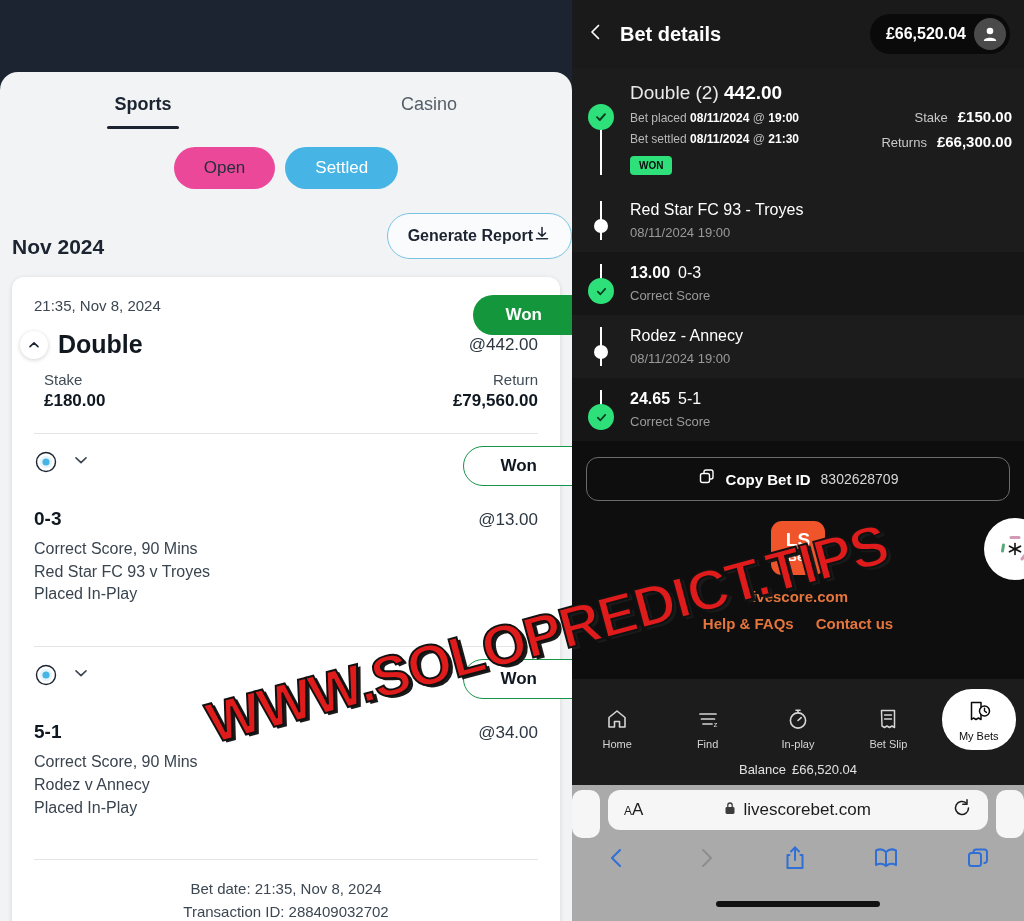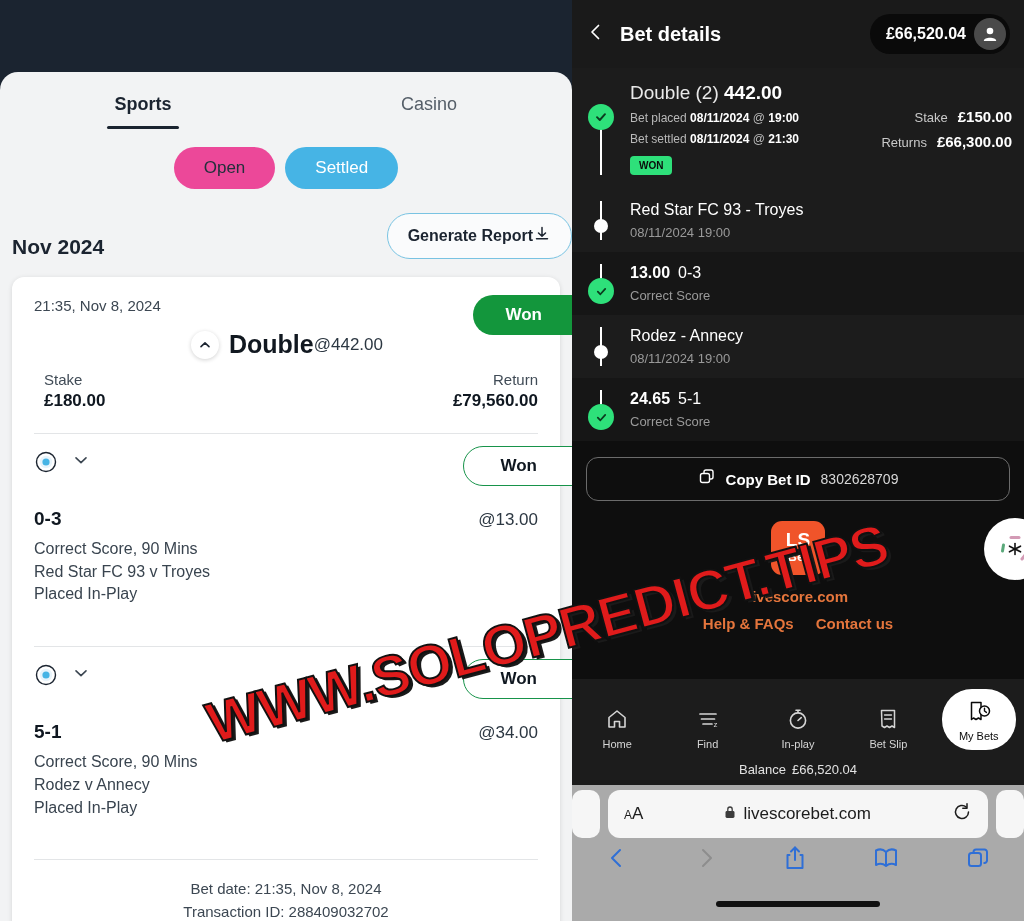--- a/index.html
+++ b/index.html
@@ -115,8 +115,8 @@
   }
 
   .bc-type-row {
-    display: flex; align-items: center; justify-content: center;
-    padding: 10px 22px 0 24px;
+    display: flex; align-items: center; justify-content: space-between;
+    padding: 10px 22px 0 8px;
   }
   .bc-type-left { display: flex; align-items: center; gap: 10px; }
   .chev-circle {

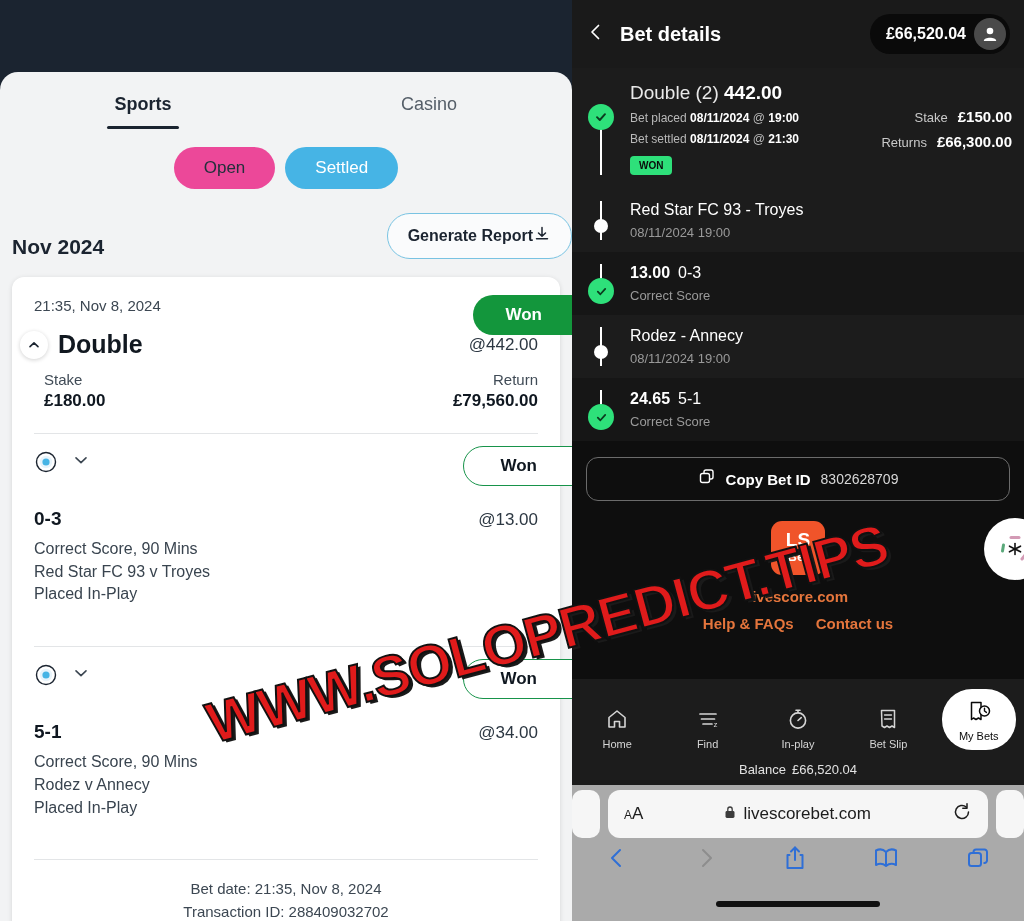--- a/index.html
+++ b/index.html
@@ -291,7 +291,7 @@
   .url-side.l { left: 0; }
   .url-side.r { right: 0; }
   .url-bar {
-    position: absolute; left: 36px; right: 36px; top: 0; height: 48px;
+    position: absolute; left: 36px; right: 36px; top: 0; height: 40px;
     background: #f6f6f6; border-radius: 12px;
     display: flex; align-items: center; padding: 0 16px;
     cursor: pointer;

